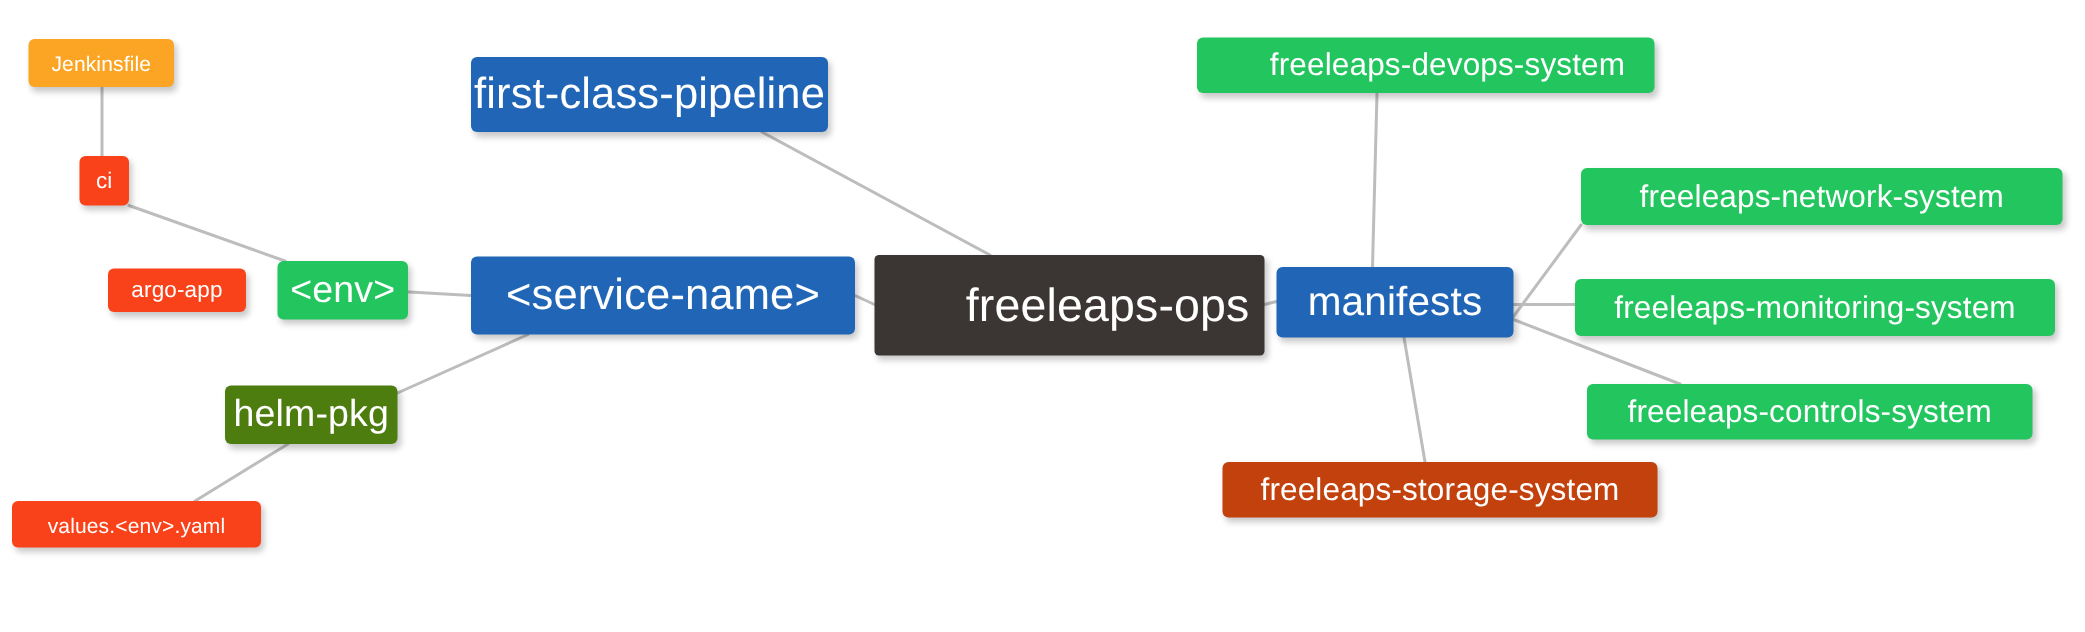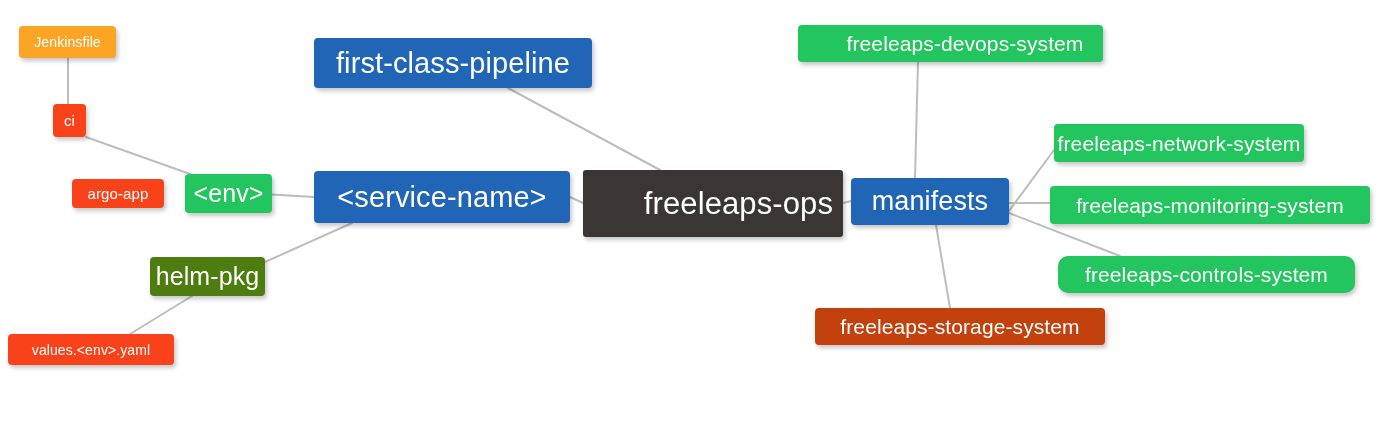--- a/index.html
+++ b/index.html
@@ -100,7 +100,7 @@
       <div class="mm-node blue" style="left: 314px; top: 171px; width: 256px; height: 52px; background: rgb(33, 102, 182);">
         <span>&lt;service-name&gt;</span>
       </div>
-      <div class="mm-node blue" style="left: 314px; top: 38px; width: 278px; height: 50px; background: rgb(33, 102, 182);">
+      <div class="mm-node blue" style="left: 314px; top: 38px; width: 238px; height: 50px; background: rgb(33, 102, 182);">
         <span>first-class-pipeline</span>
       </div>
       <div class="mm-node blue small" style="left: 851px; top: 178px; width: 158px; height: 47px; background: rgb(33, 102, 182);">

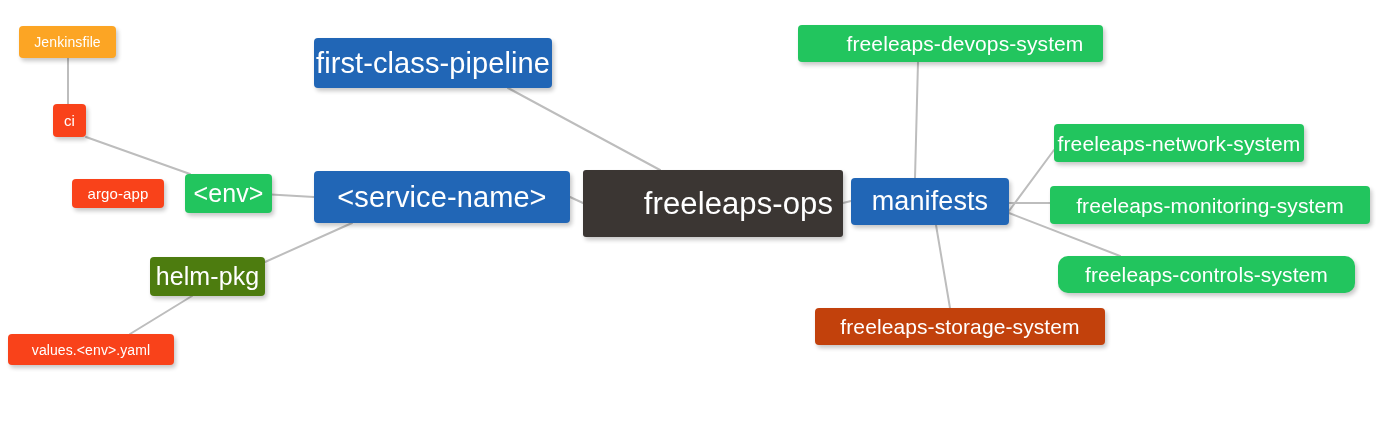--- a/index.html
+++ b/index.html
@@ -115,7 +115,7 @@
       <div class="mm-node green" style="left: 798px; top: 25px; width: 305px; height: 37px; background: rgb(34, 197, 94); padding-left: 39px;">
         <span>freeleaps-devops-system</span>
       </div>
-      <div class="mm-node green" style="left: 1054px; top: 124px; width: 250px; height: 38px; background: rgb(34, 197, 94);">
+      <div class="mm-node green" style="left: 1054px; top: 112px; width: 321px; height: 38px; background: rgb(34, 197, 94);">
         <span>freeleaps-network-system</span>
       </div>
       <div class="mm-node green" style="left: 1050px; top: 186px; width: 320px; height: 38px; background: rgb(34, 197, 94);">

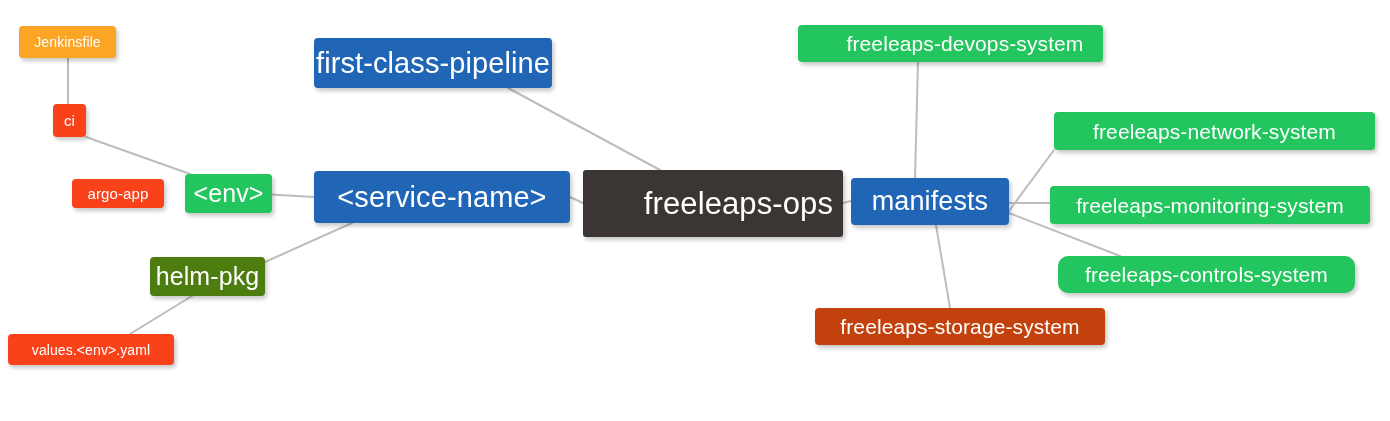--- a/index.html
+++ b/index.html
@@ -121,7 +121,7 @@
       <div class="mm-node green" style="left: 1050px; top: 186px; width: 320px; height: 38px; background: rgb(34, 197, 94);">
         <span>freeleaps-monitoring-system</span>
       </div>
-      <div class="mm-node green" style="left: 1058px; top: 256px; width: 297px; height: 37px; background: rgb(34, 197, 94); border-radius: 10px;">
+      <div class="mm-node green" style="left: 1058px; top: 256px; width: 297px; height: 37px; background: rgb(34, 197, 94);">
         <span>freeleaps-controls-system</span>
       </div>
       <div class="mm-node green" style="left: 815px; top: 308px; width: 290px; height: 37px; background: #c2410c;">

